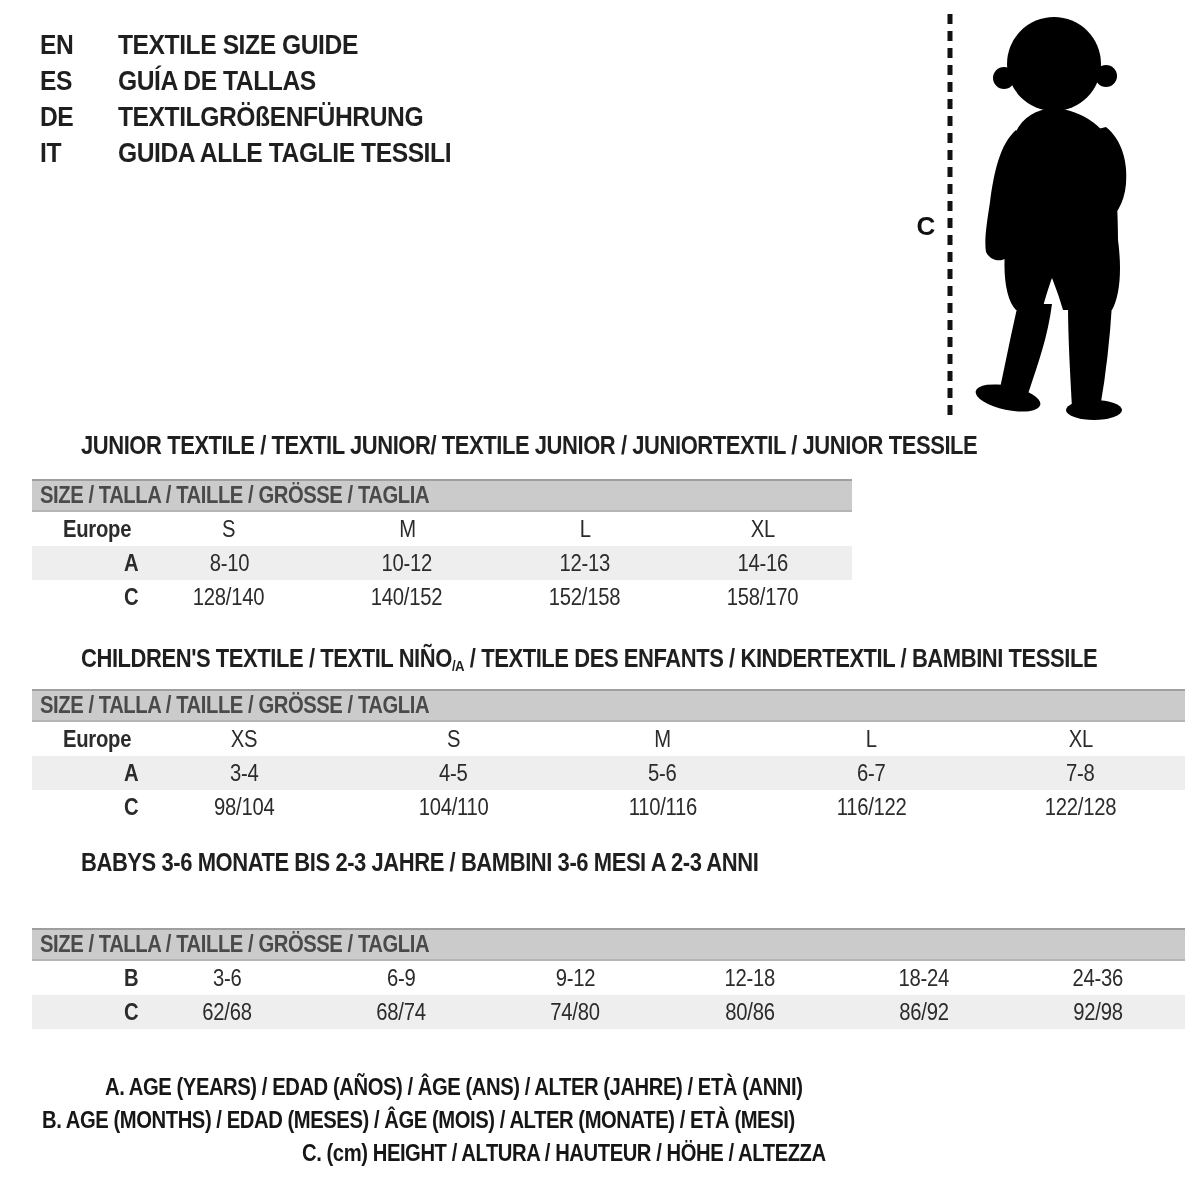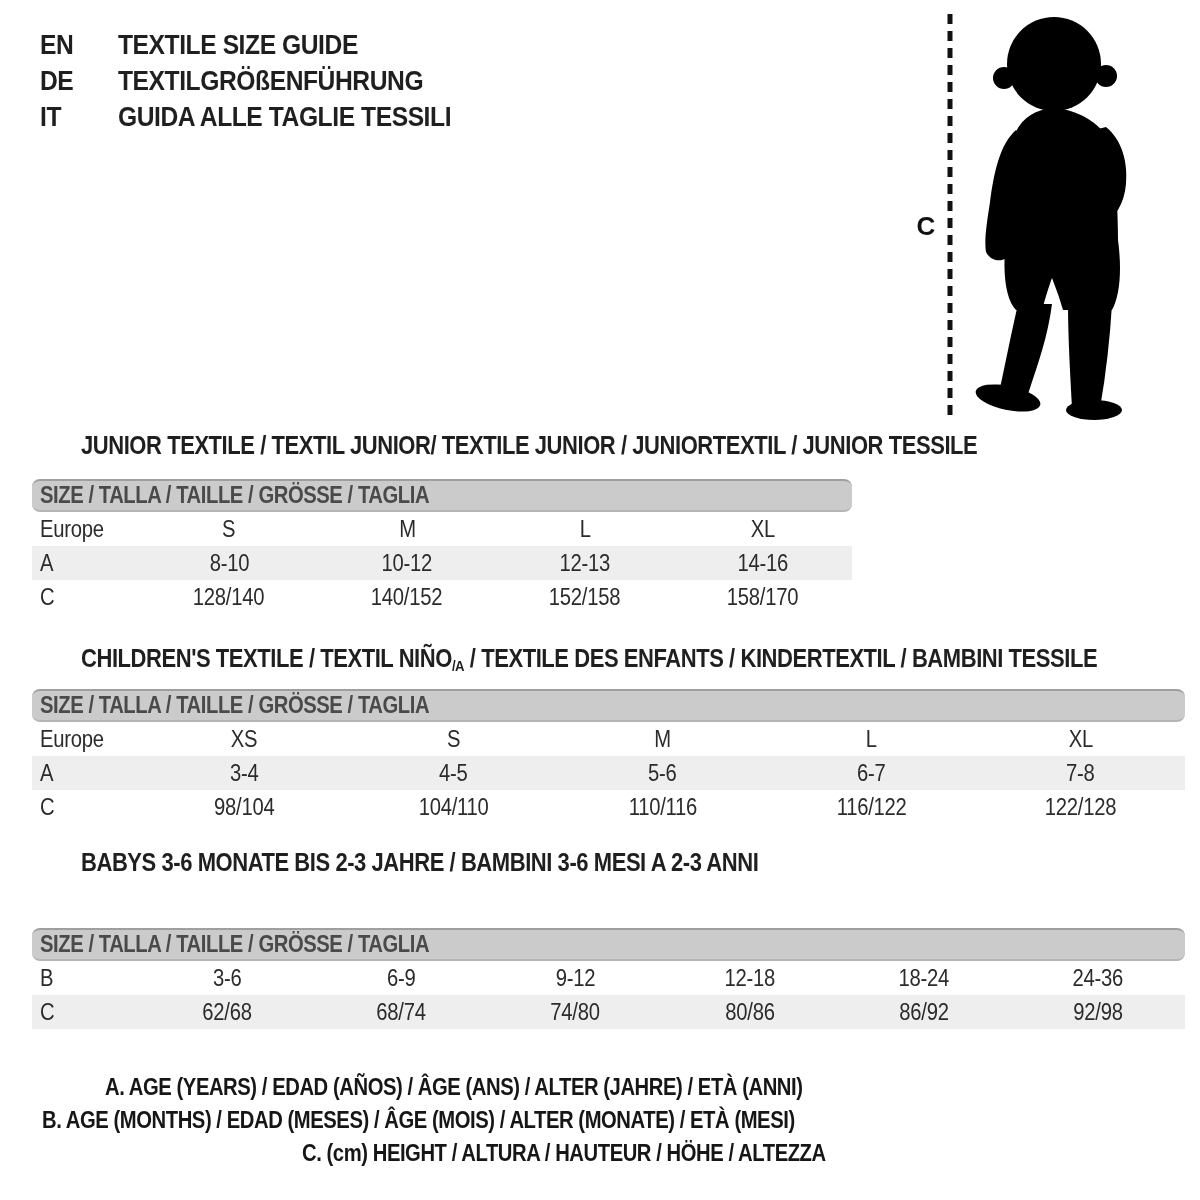--- a/index.html
+++ b/index.html
@@ -43,6 +43,10 @@
     <div class="lang-row">
       <span class="lang-code"><span class="cx cxl">EN</span></span>
       <span class="cx cxl">TEXTILE SIZE GUIDE</span>
+    </div>
+    <div class="lang-row">
+      <span class="lang-code"><span class="cx cxl">ES</span></span>
+      <span class="cx cxl">GUÍA DE TALLAS</span>
     </div>
     <div class="lang-row">
       <span class="lang-code"><span class="cx cxl">DE</span></span>

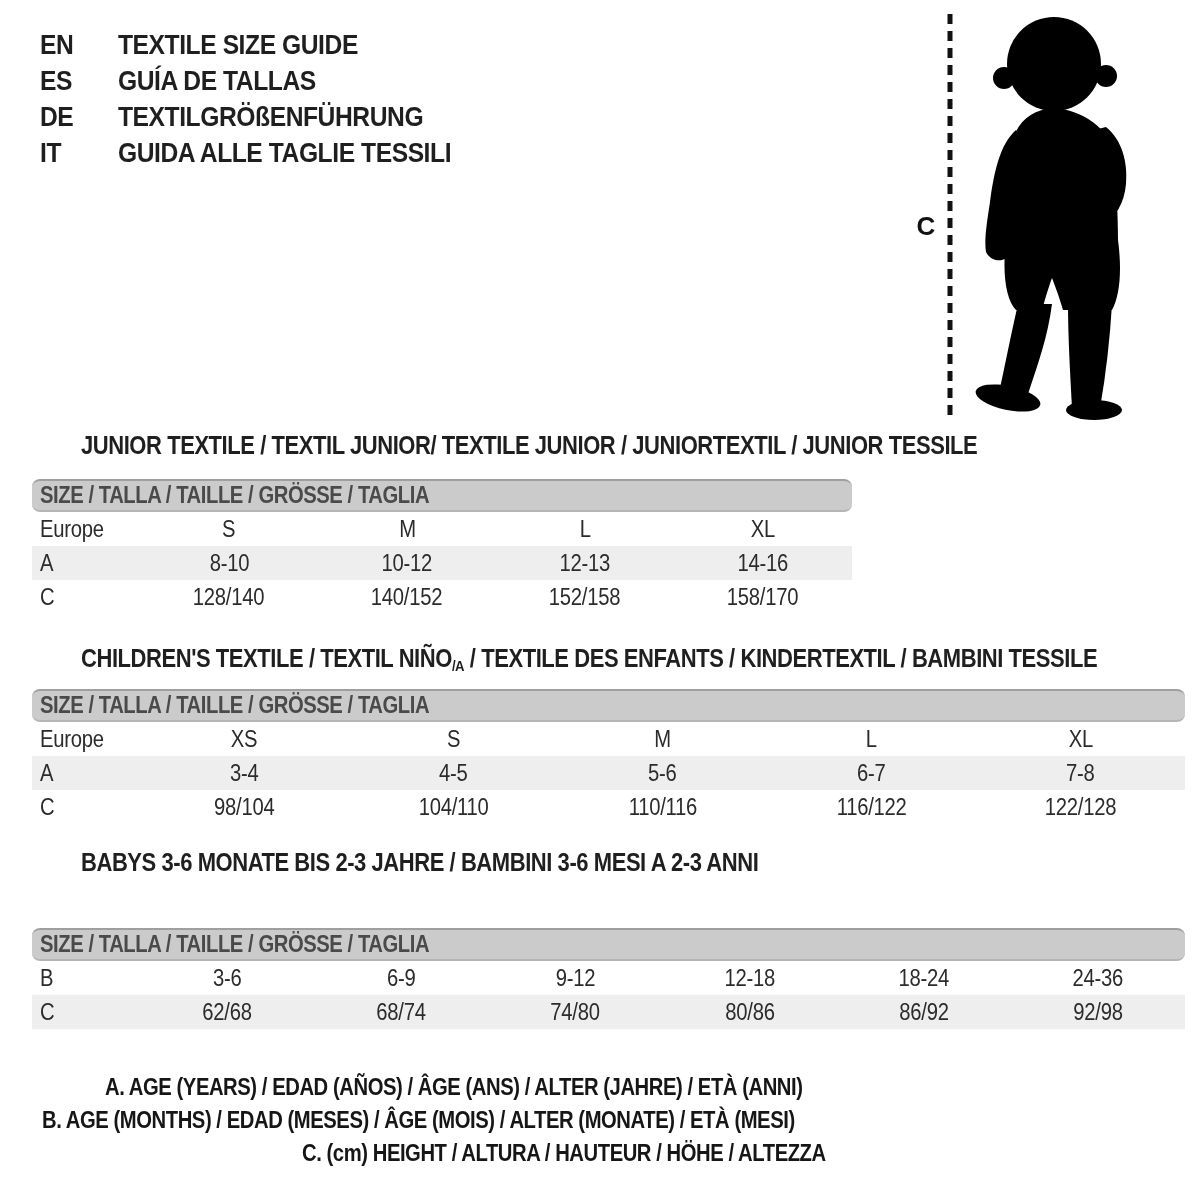--- a/index.html
+++ b/index.html
@@ -26,7 +26,7 @@
   .w2{width:1153px;}
   .size-bar{height:33px;background:#cbcbcb;border-top:2px solid #9f9f9f;border-bottom:2px solid #b5b5b5;
             box-sizing:border-box;display:flex;align-items:center;padding-left:8px;
-            font-weight:700;font-size:23px;color:#4a4a4a;letter-spacing:-.5px;border-radius:8px;}
+            font-weight:700;font-size:23px;color:#4a4a4a;letter-spacing:-.5px;}
   .trow{display:flex;height:34px;align-items:center;font-size:23px;color:#2b2b2b;letter-spacing:-.3px;}
   .trow.shaded{background:#eeeeee;}
   .cl{width:108px;padding-left:8px;box-sizing:border-box;text-align:left;}

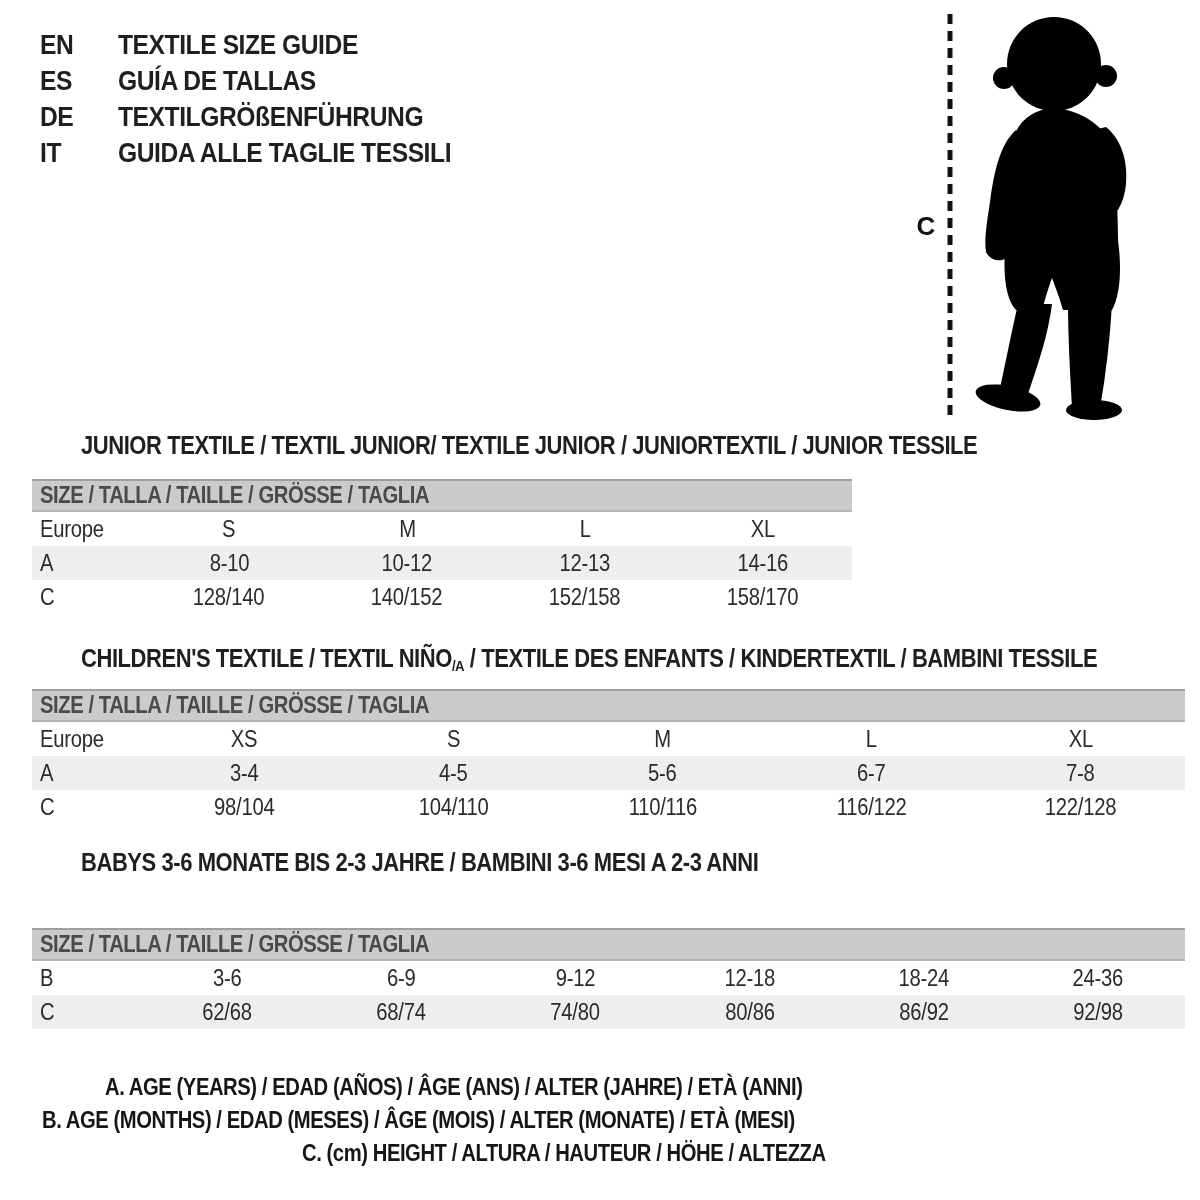--- a/index.html
+++ b/index.html
@@ -29,7 +29,7 @@
             font-weight:700;font-size:23px;color:#4a4a4a;letter-spacing:-.5px;}
   .trow{display:flex;height:34px;align-items:center;font-size:23px;color:#2b2b2b;letter-spacing:-.3px;}
   .trow.shaded{background:#eeeeee;}
-  .cl{width:108px;padding-left:8px;box-sizing:border-box;text-align:left;}
+  .cl{width:108px;padding-left:8px;box-sizing:border-box;text-align:right;font-weight:bold;}
   .cd{flex:1;text-align:center;}
   
   .legend{position:absolute;left:42px;top:1071px;font-weight:700;font-size:23px;line-height:33px;letter-spacing:-.5px;color:#161616;text-align:right;}

